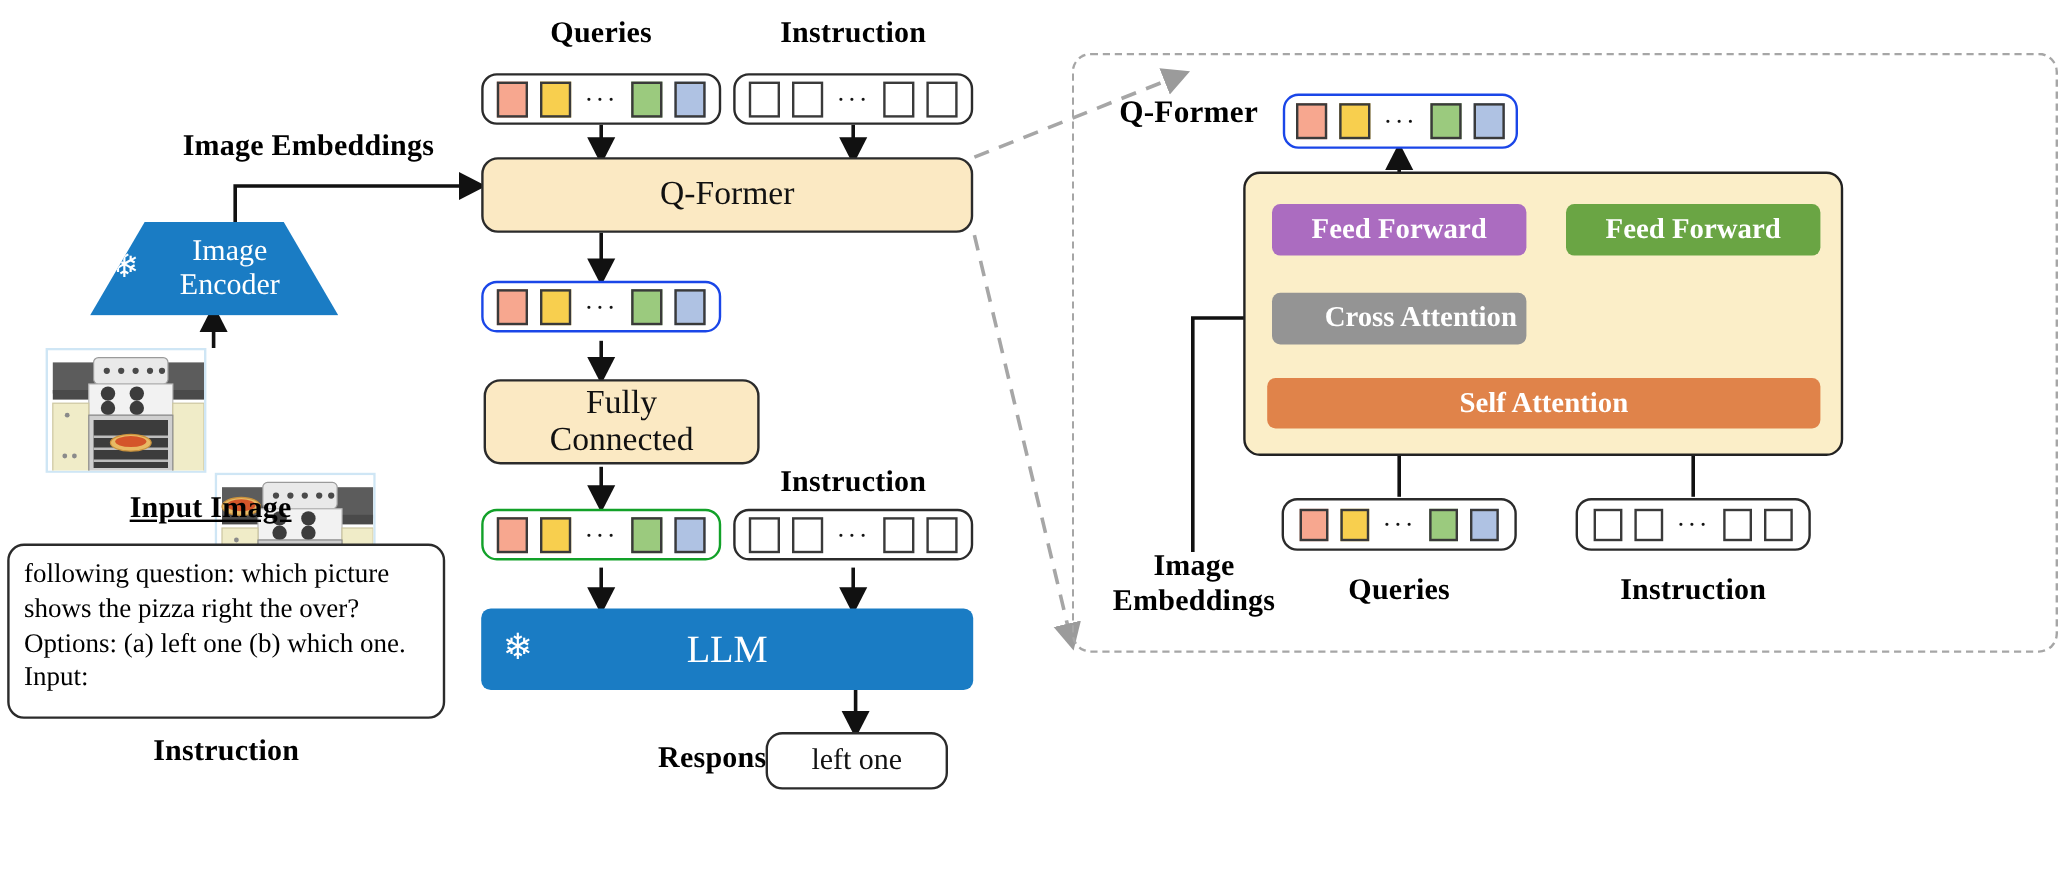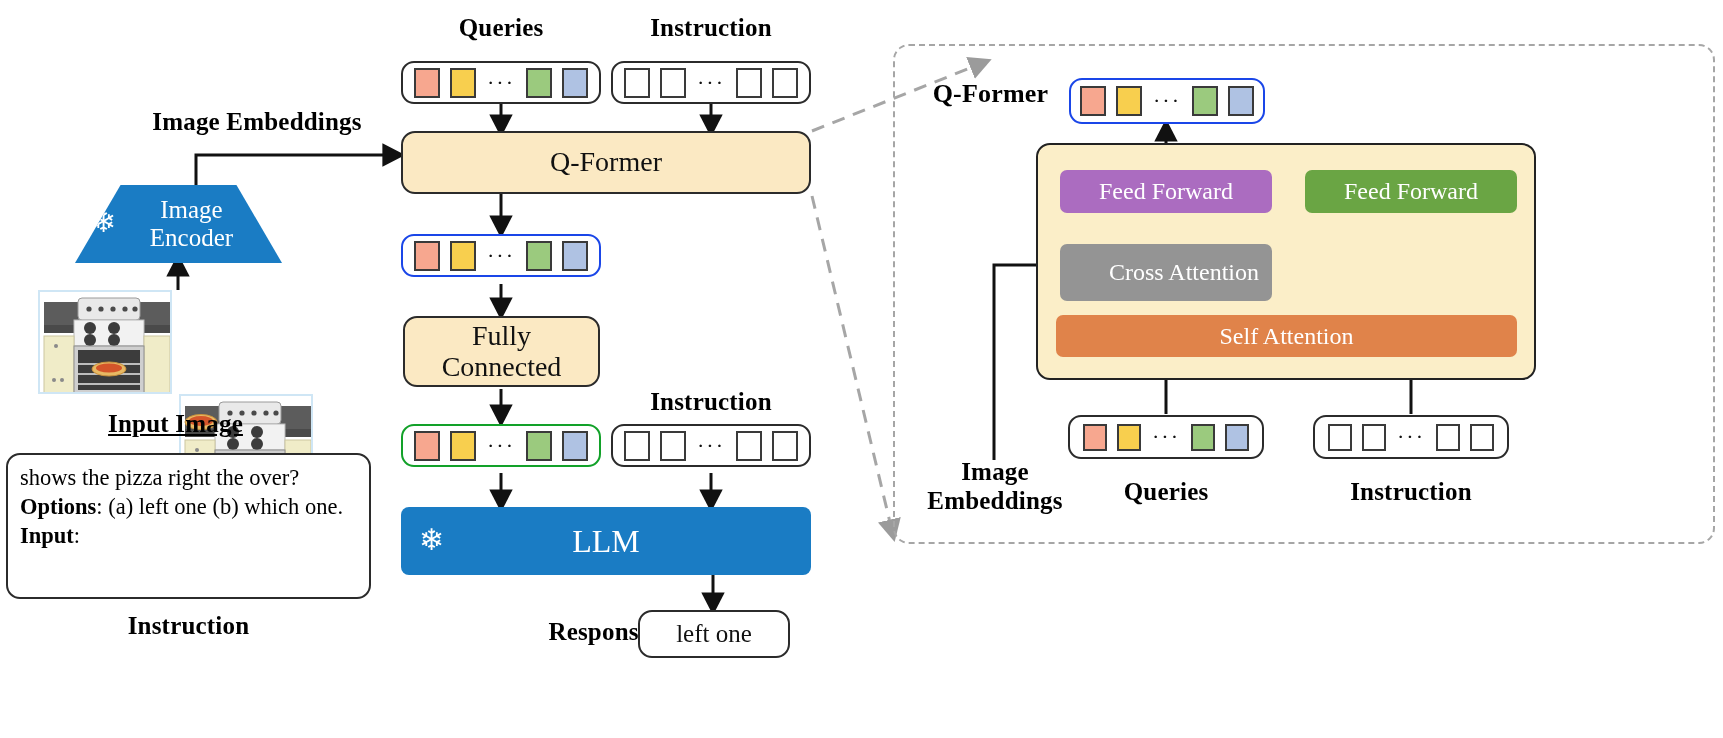--- a/index.html
+++ b/index.html
@@ -31,7 +31,7 @@
           display:flex;align-items:center;justify-content:center;
           font-size:32px;box-sizing:border-box;}
   .flat{border-radius:7px;display:flex;align-items:center;justify-content:center;
-        color:#fff;font-size:24px;box-sizing:border-box;}
+        color:#fff;font-size:24px;box-sizing:border-box;font-weight:bold;}
 
   
   .trap{background:#1a7cc4;

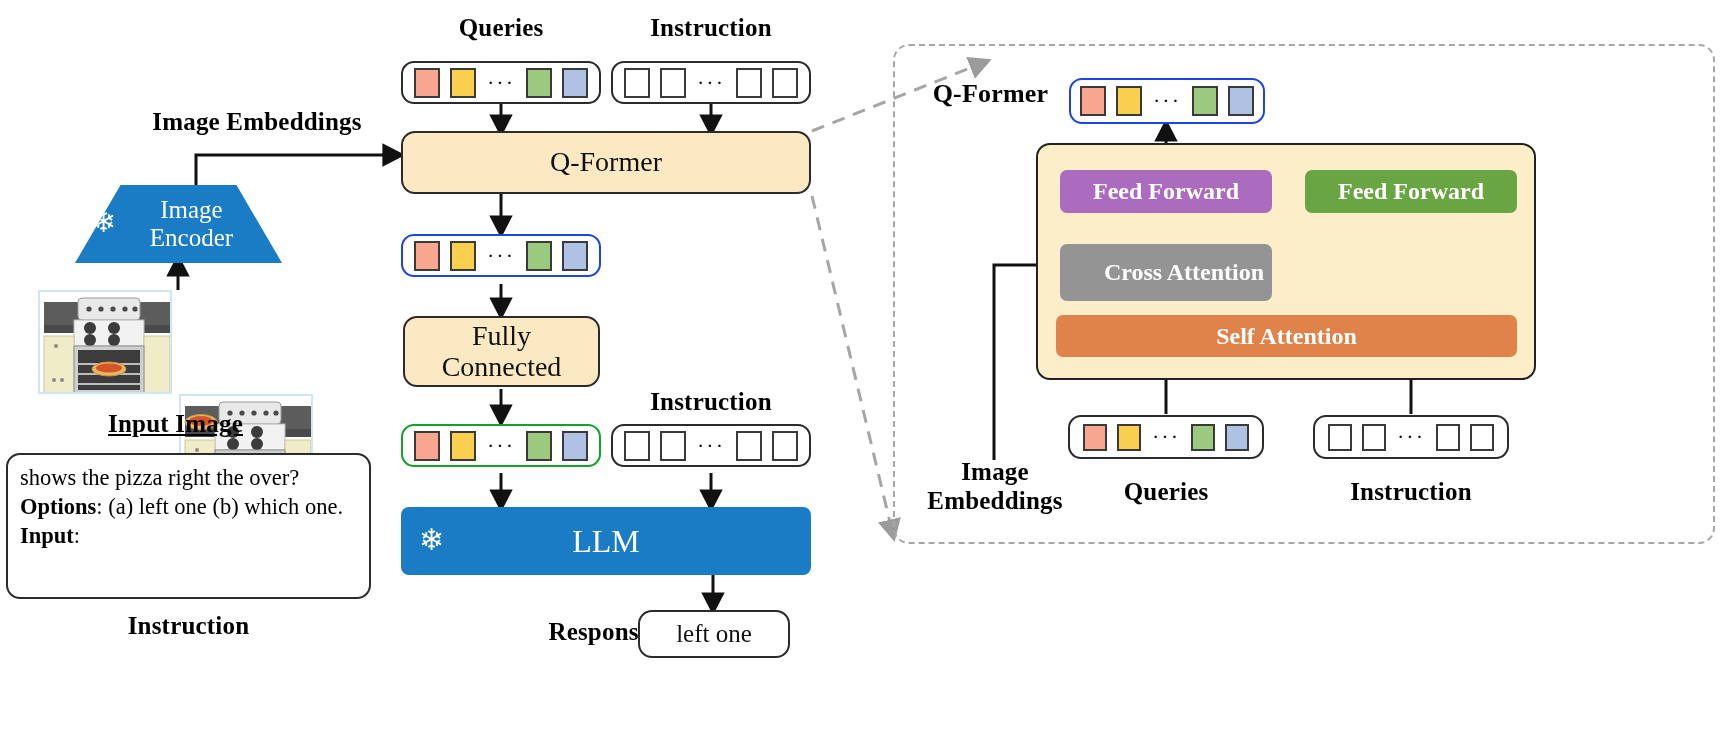--- a/index.html
+++ b/index.html
@@ -275,7 +275,7 @@
 <div class="abs flat" style="left:1305px;top:170px;width:212px;height:43px;background:#6aa544;">
   <span>Feed Forward</span>
 </div>
-<div class="abs flat" style="left:1060px;top:244px;width:212px;height:57px;background:#949494;padding-left:36px;">
+<div class="abs flat" style="left:1060px;top:244px;width:212px;height:43px;background:#949494;padding-left:36px;">
   <span>Cross Attention</span>
 </div>
 <div class="abs flat" style="left:1056px;top:315px;width:461px;height:42px;background:#e0834a;">

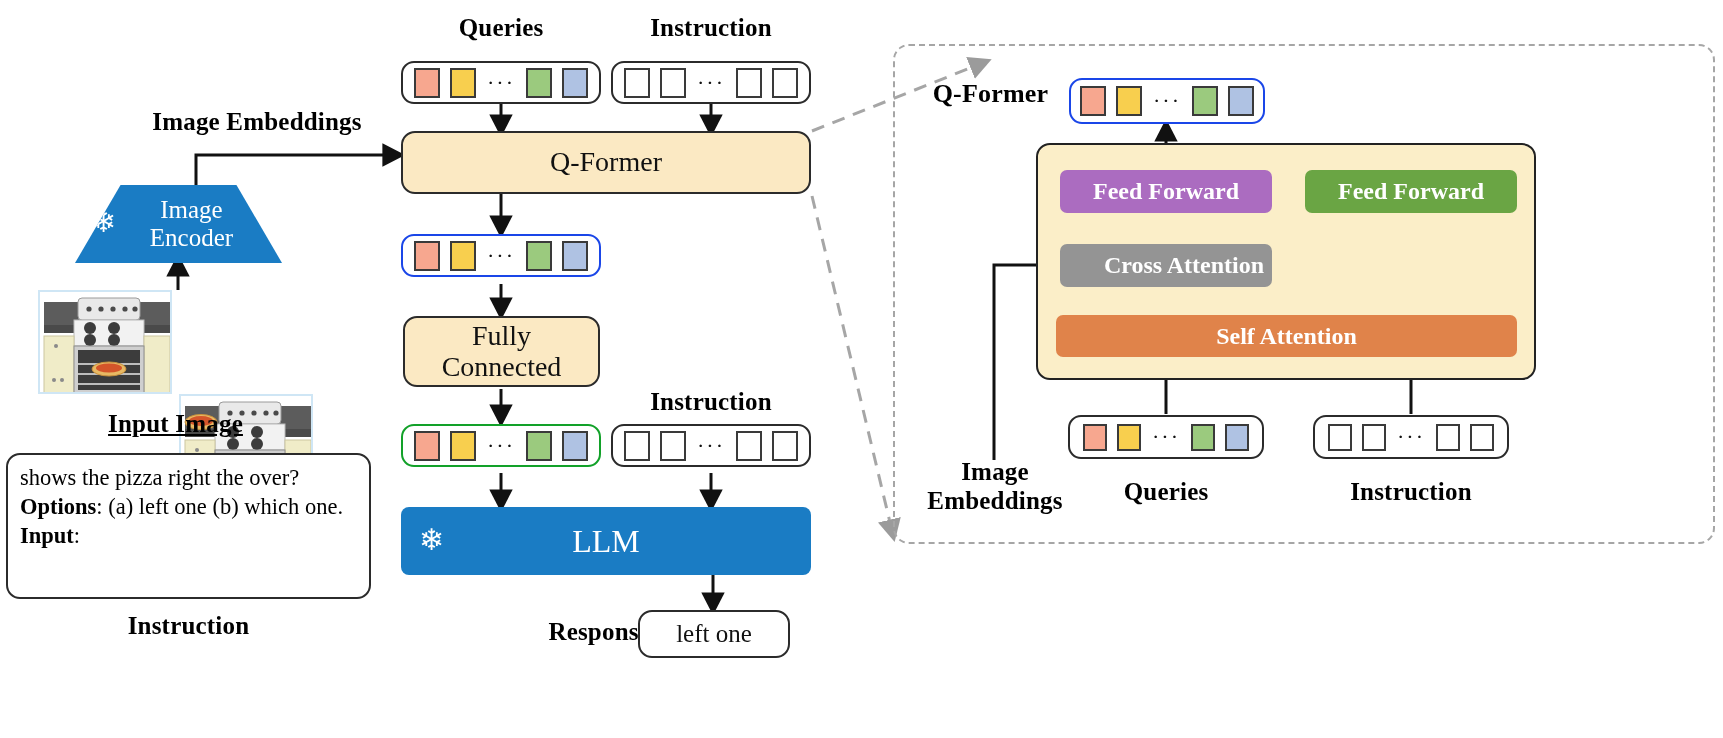--- a/index.html
+++ b/index.html
@@ -224,7 +224,7 @@
   <span class="tok" style="background:#afc2e3;"></span>
 </div>
 
-<div class="abs modbox cream" style="left:403px;top:316px;width:197px;height:71px;">
+<div class="abs modbox cream" style="left:403px;top:316px;width:230px;height:71px;">
   <span>Fully<br>Connected</span>
 </div>
 

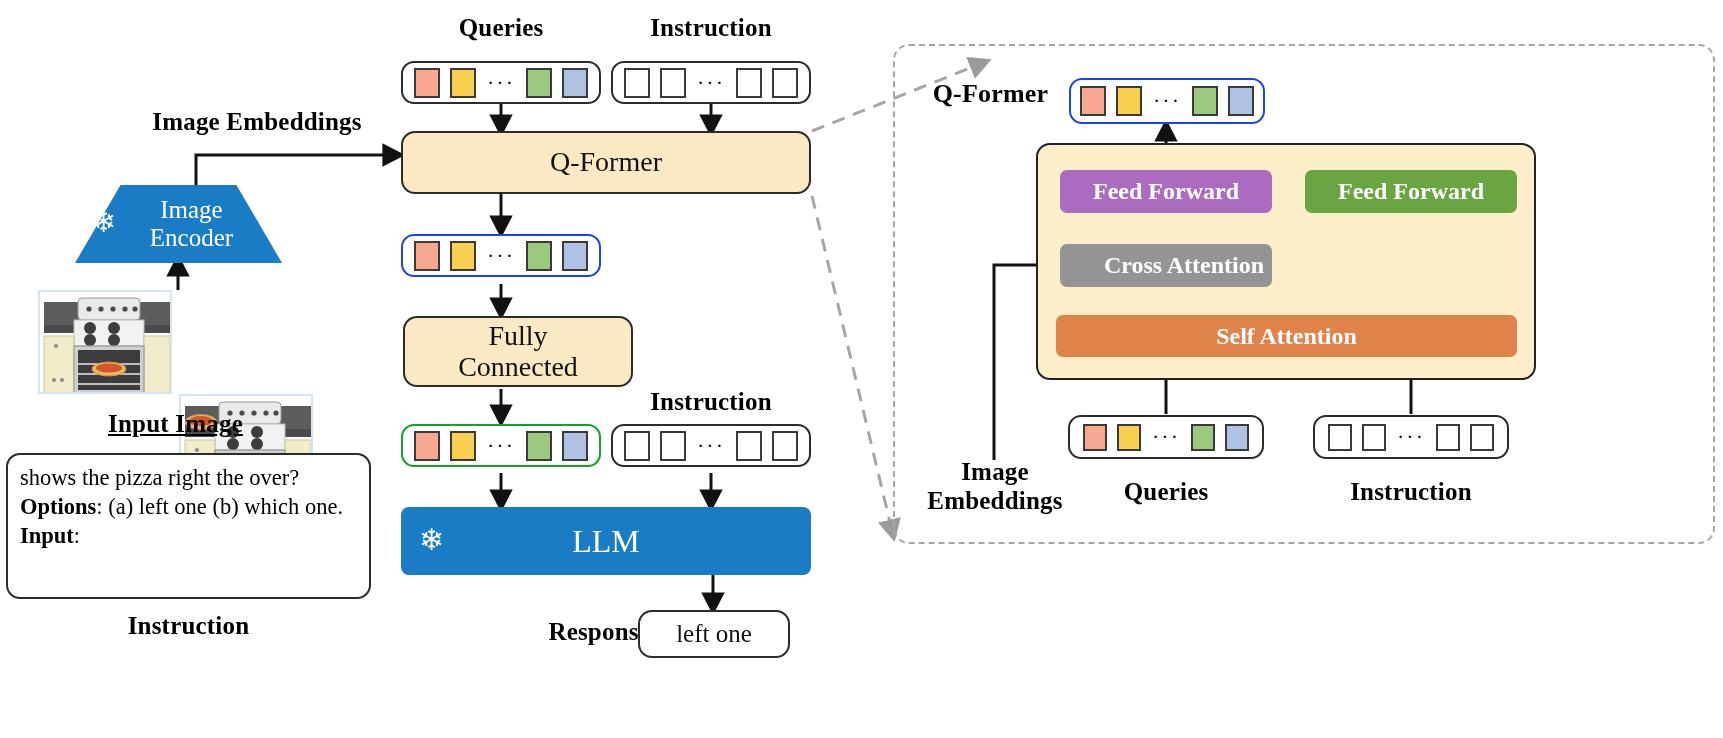--- a/index.html
+++ b/index.html
@@ -188,6 +188,7 @@
 <div class="abs lbl-bold" style="left:38px;top:410px;width:275px;text-decoration:underline;">Input Image</div>
 
 <div class="abs promptcard" style="left:6px;top:453px;width:365px;height:146px;">
+  <div>following question: which picture</div>
   <div>shows the pizza right the over?</div>
   <div><b>Options</b><span>: (a) left one (b) which one.</span></div>
   <div><b>Input</b><span>:</span></div>

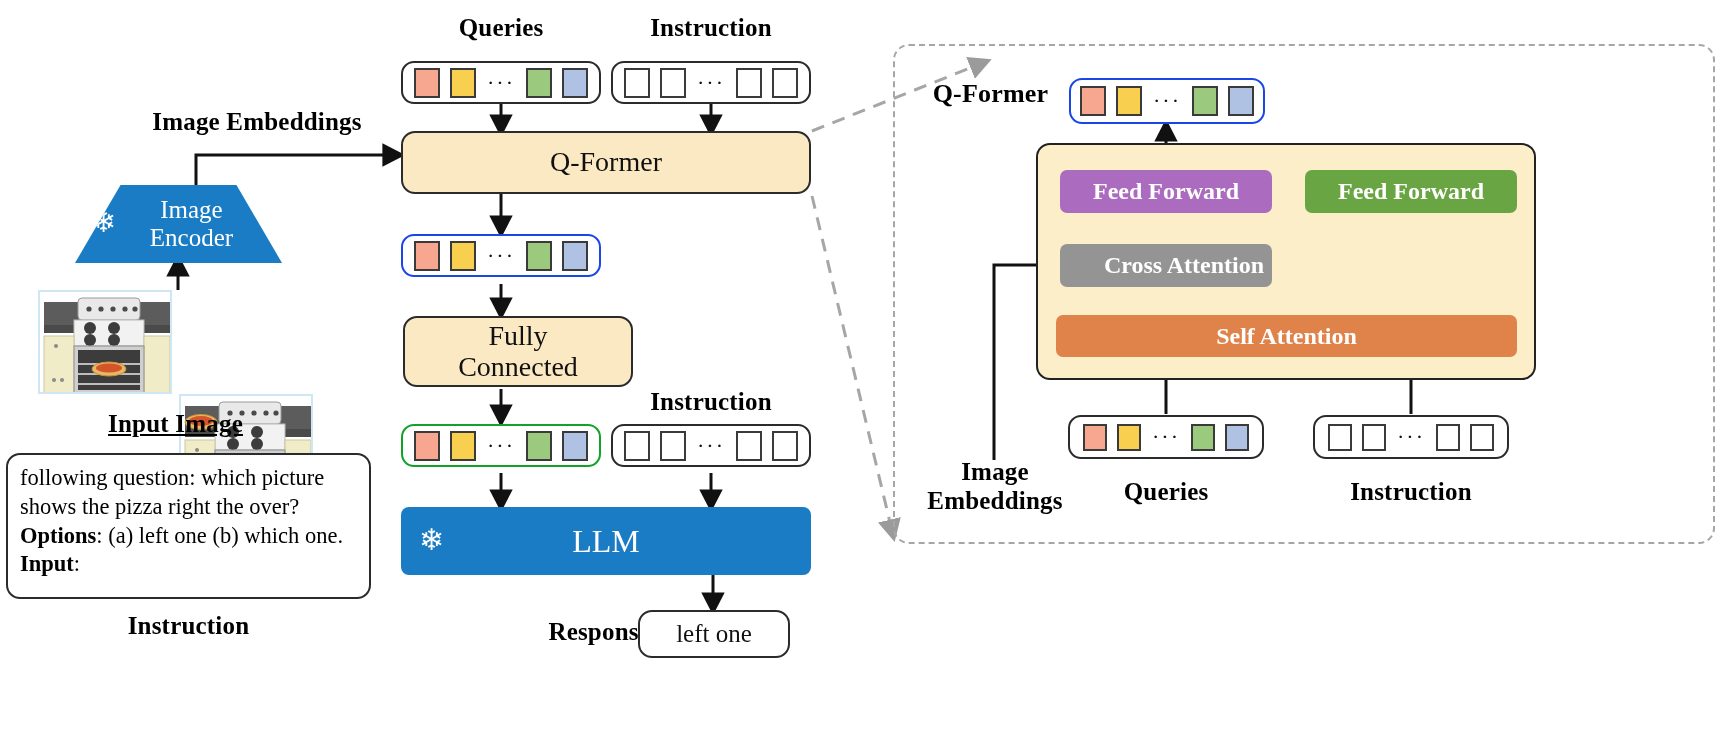--- a/index.html
+++ b/index.html
@@ -43,7 +43,7 @@
   .promptcard{border:2.5px solid #2b2b2b;border-radius:14px;background:#fff;
               box-sizing:border-box;padding:9px 12px 8px 12px;
               font-size:22.5px;line-height:1.28;color:#000;}
-  .promptcard b{font-weight:bold;}
+  .promptcard b{font-weight:normal;}
 
   
   .thumb{border:2px solid #cfe6f5;background:#fff;box-sizing:border-box;

